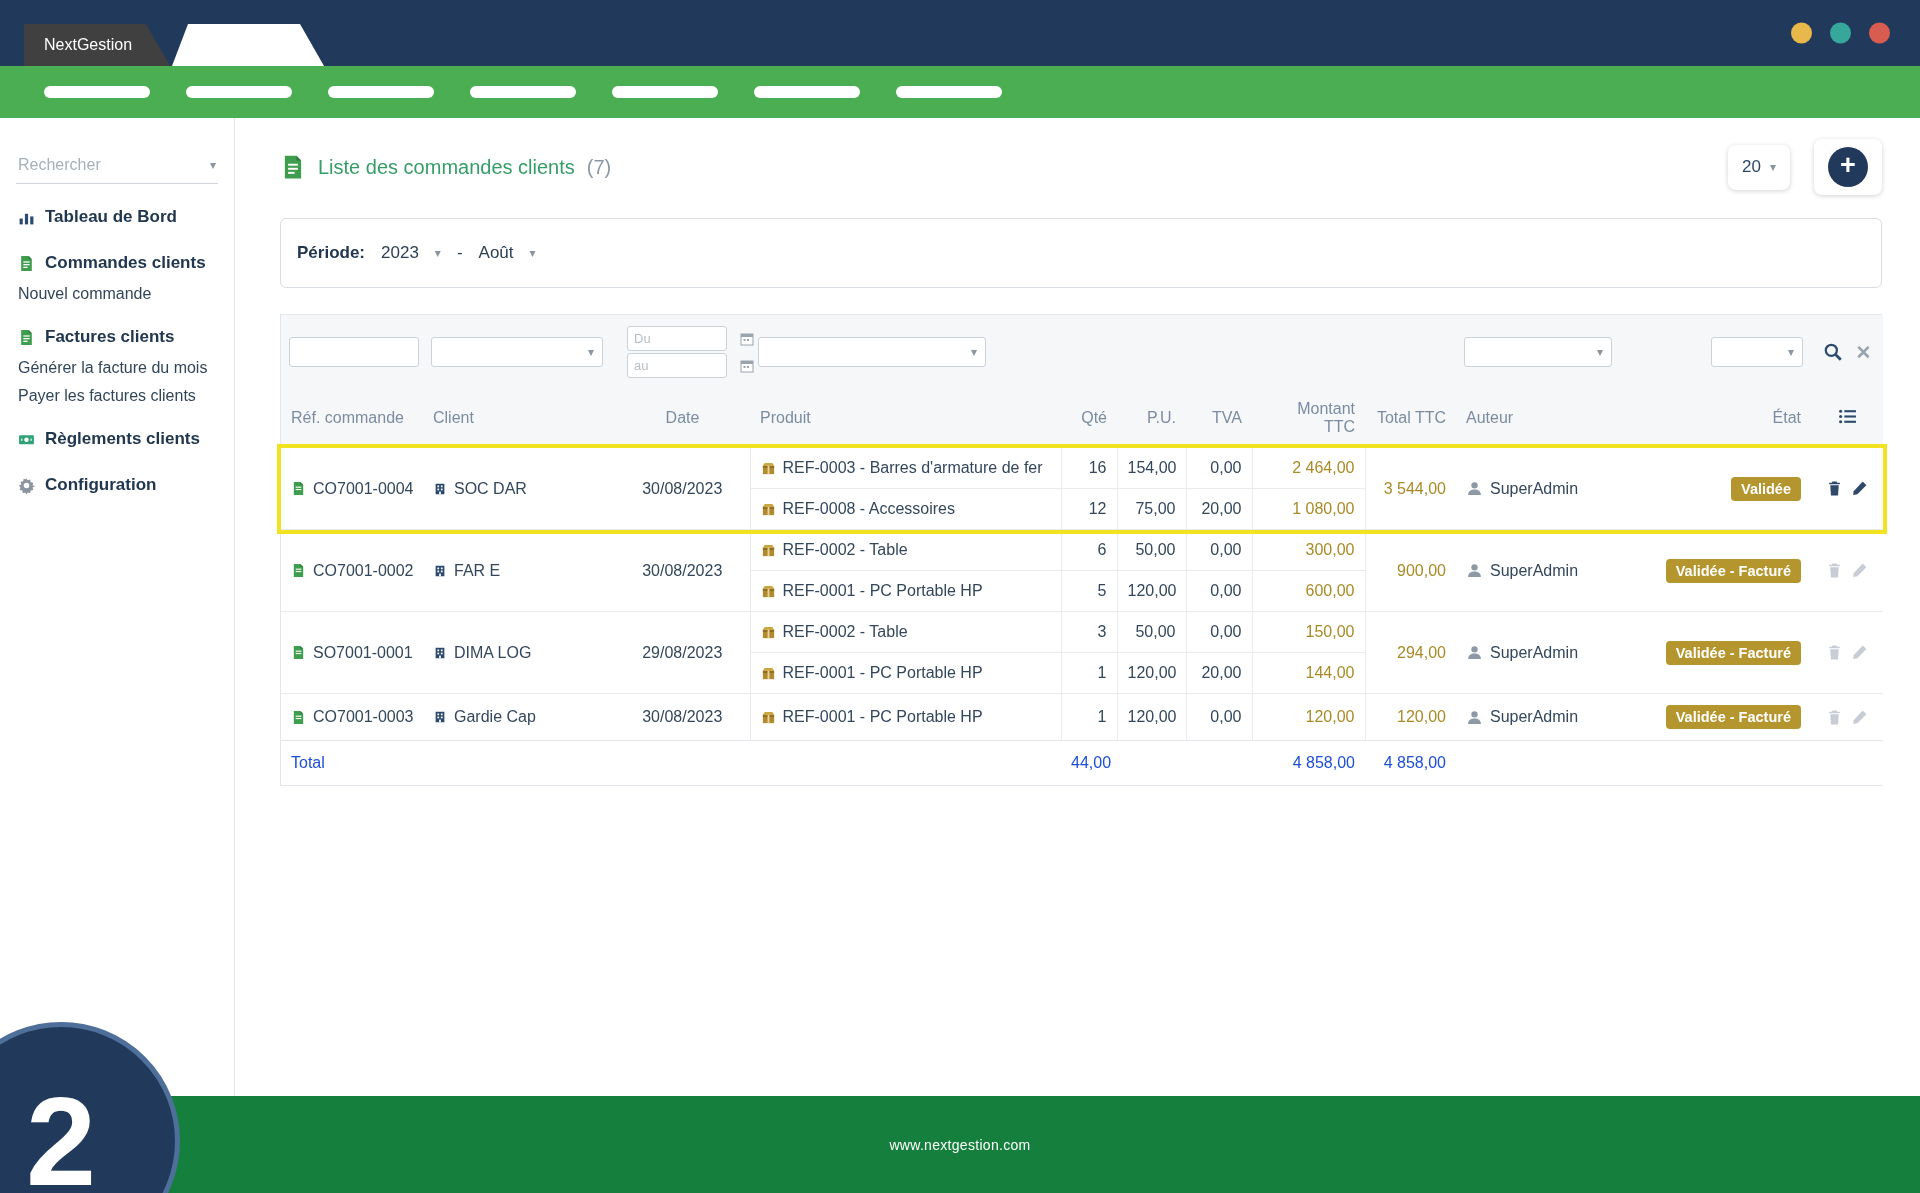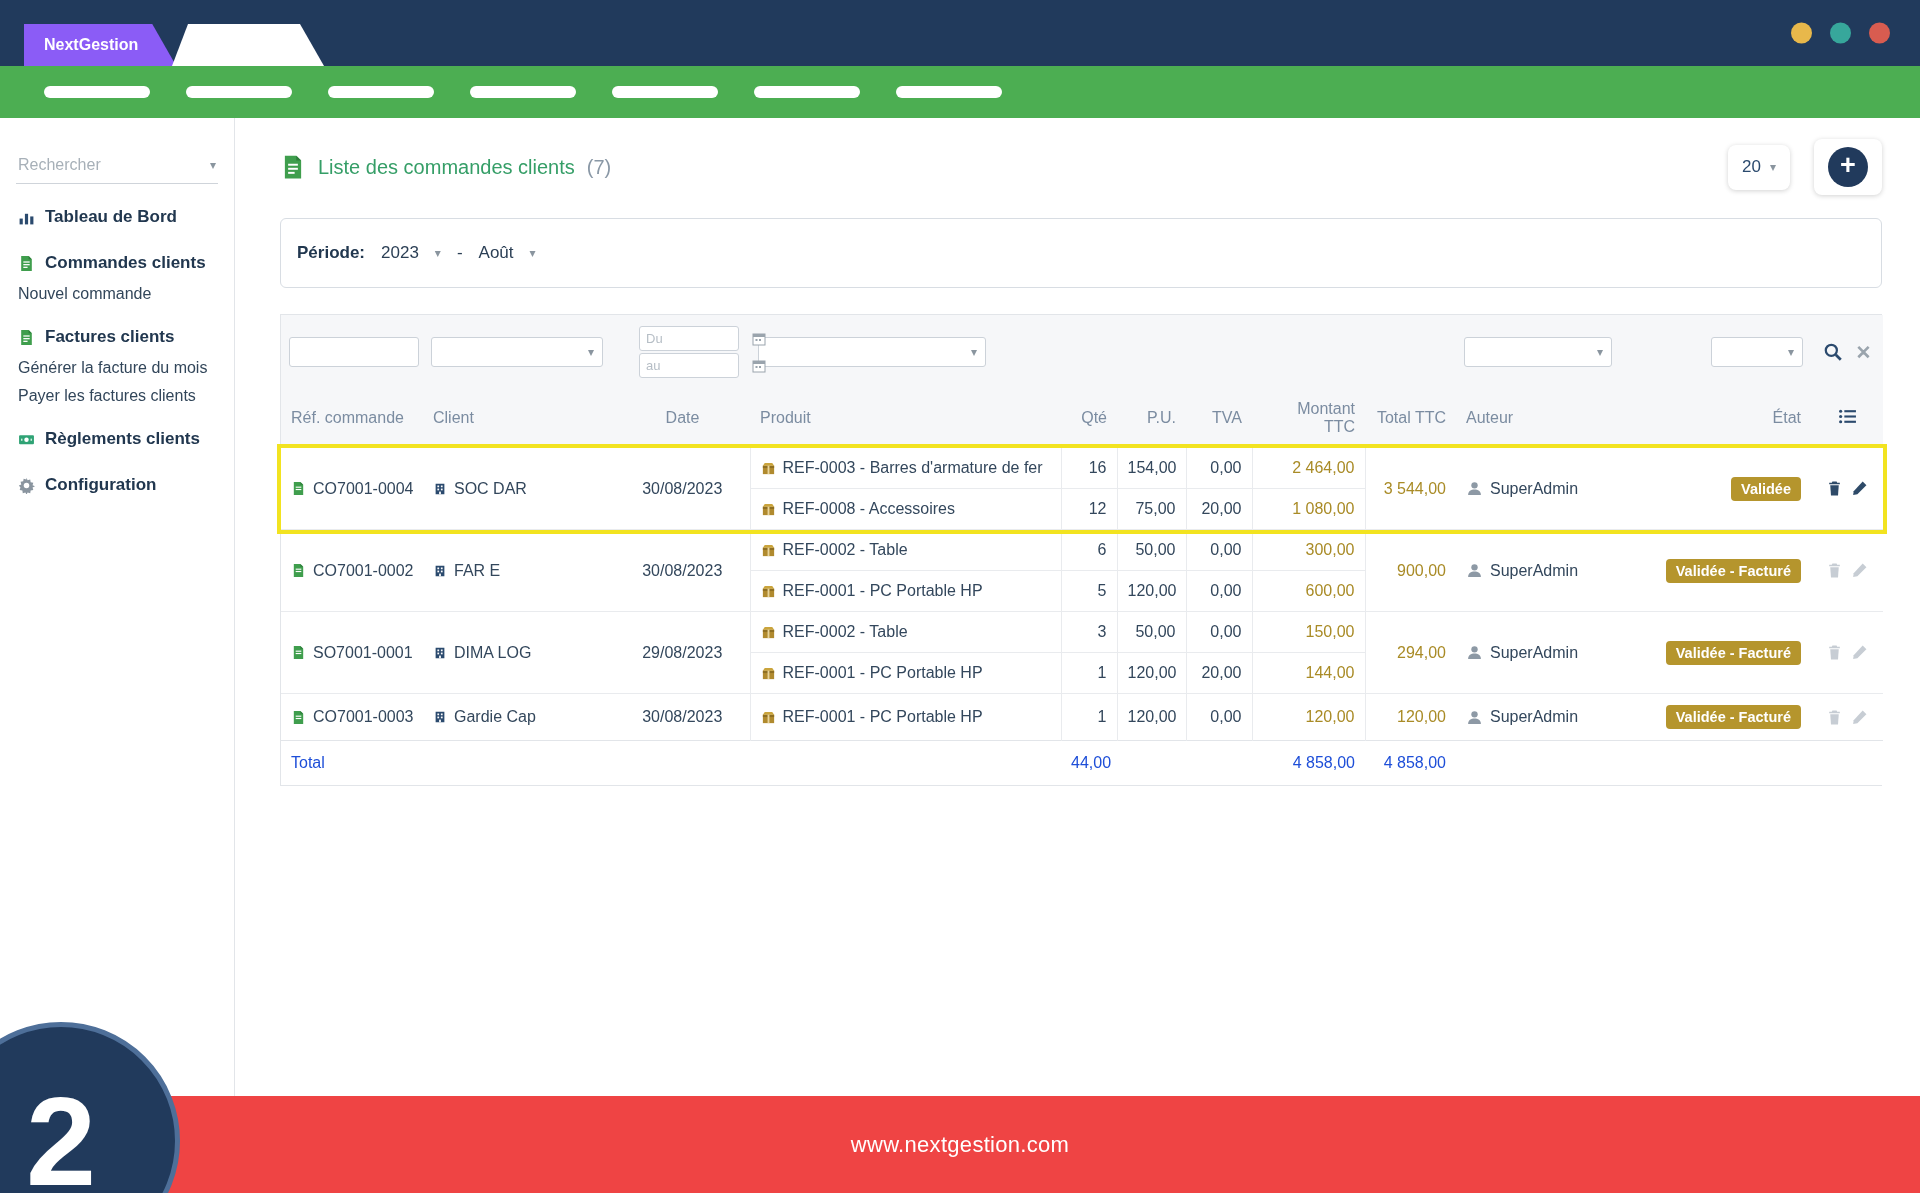--- a/index.html
+++ b/index.html
@@ -14,7 +14,7 @@
   .topbar { position:absolute; top:0; left:0; right:0; height:66px; background:#213a5c; }
   .brand-tab {
     position:absolute; left:24px; bottom:0; height:42px; min-width:146px;
-    background:#8b5cf6; color:#fff; font-size:16px; font-weight:bold;
+    background:#404040; color:#fff; font-size:16px; font-weight:normal;
     display:flex; align-items:center; padding:0 38px 0 20px;
     clip-path:polygon(0 0, calc(100% - 24px) 0, 100% 100%, 0 100%);
   }

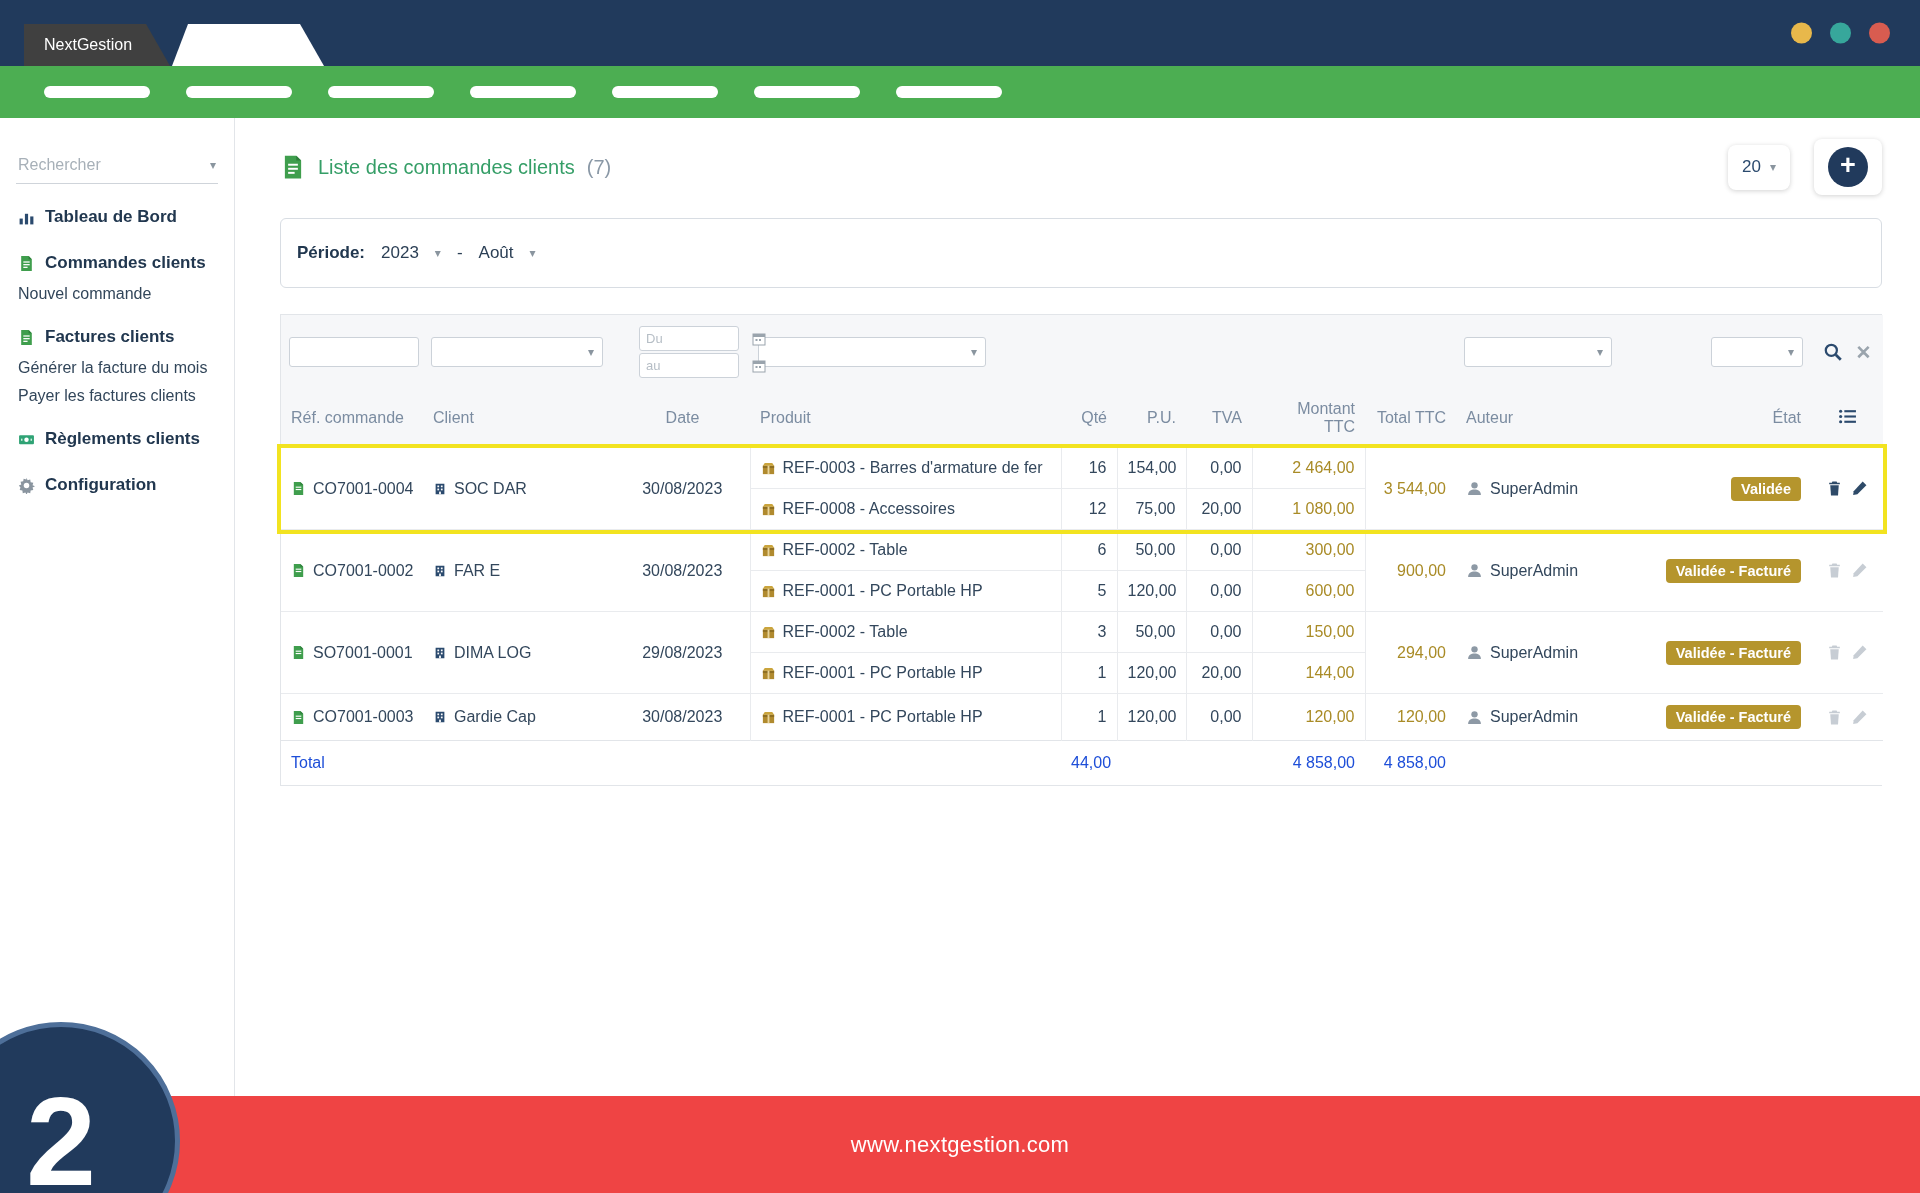--- a/index.html
+++ b/index.html
@@ -90,7 +90,7 @@
   .f-select { display:flex; align-items:center; justify-content:space-between; height:30px;
     border:1px solid #ccd2d9; border-radius:3px; background:#fff; padding:0 8px; cursor:pointer; }
   .w-client { width:172px; } .w-prod { width:228px; } .w-auth { width:148px; } .w-state { width:92px; margin-left:auto; }
-  .f-date { display:flex; align-items:center; gap:13px; margin:2px 16px; }
+  .f-date { display:flex; align-items:center; gap:13px; margin:2px 4px; }
   .f-date input { width:100px; height:25px; border:1px solid #ccd2d9; border-radius:3px; padding:0 6px;
     font-size:13px; color:#55636f; outline:none; font-family:inherit; }
   .f-date input::placeholder { color:#b6bec6; }

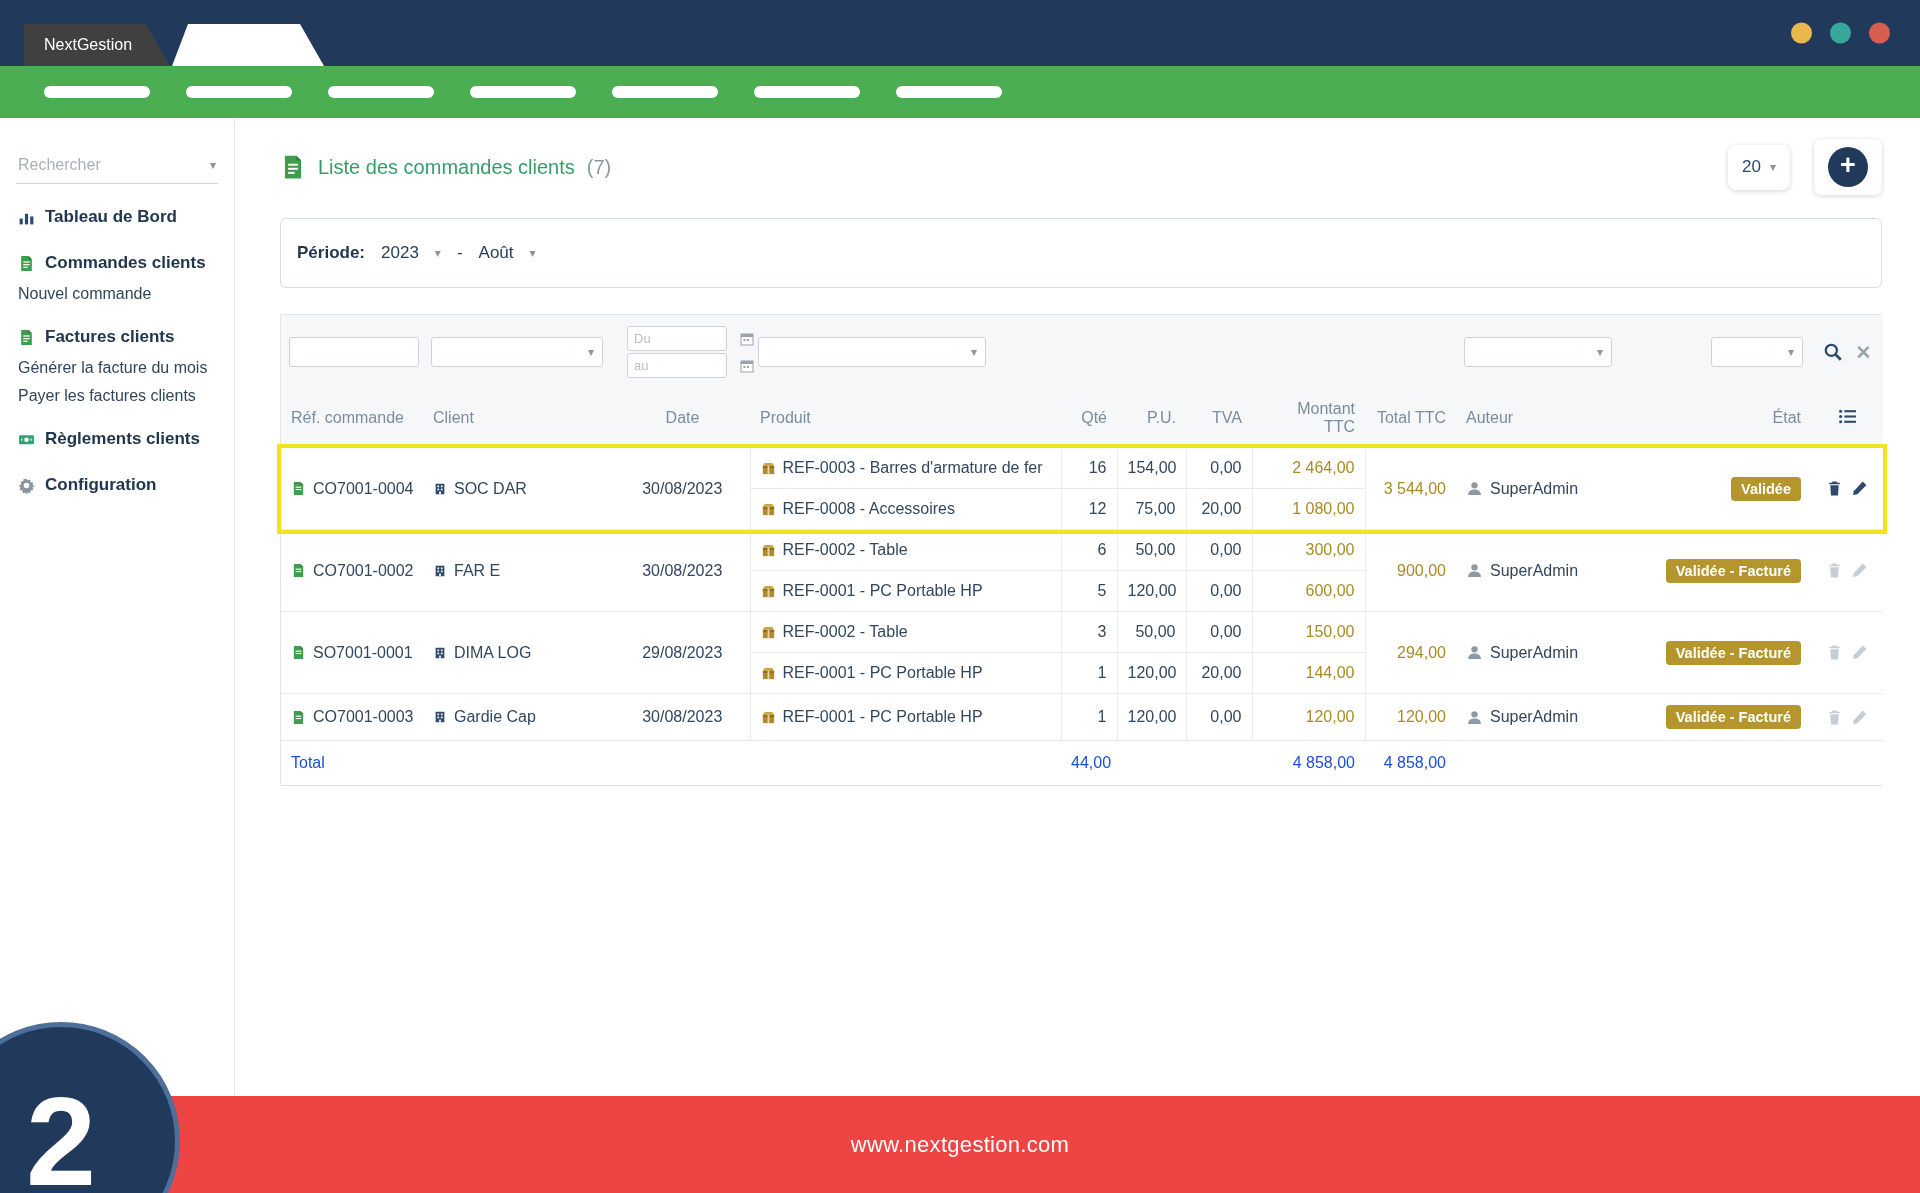--- a/index.html
+++ b/index.html
@@ -99,8 +99,8 @@
   .filter-actions { display:flex; align-items:center; justify-content:center; gap:13px; }
 
   
-  .footer { position:absolute; bottom:0; left:0; right:0; height:97px; background:#ef4444;
-    display:flex; align-items:center; justify-content:center; color:#fff; font-size:22px;
+  .footer { position:absolute; bottom:0; left:0; right:0; height:97px; background:#15803d;
+    display:flex; align-items:center; justify-content:center; color:#fff; font-size:14px;
     letter-spacing:.3px; z-index:2; }
   .page-circle { position:absolute; left:-58px; top:1022px; width:238px; height:238px; border-radius:50%;
     background:#213a5c; border:5px solid #4e6f99; z-index:5; display:flex; align-items:center;

